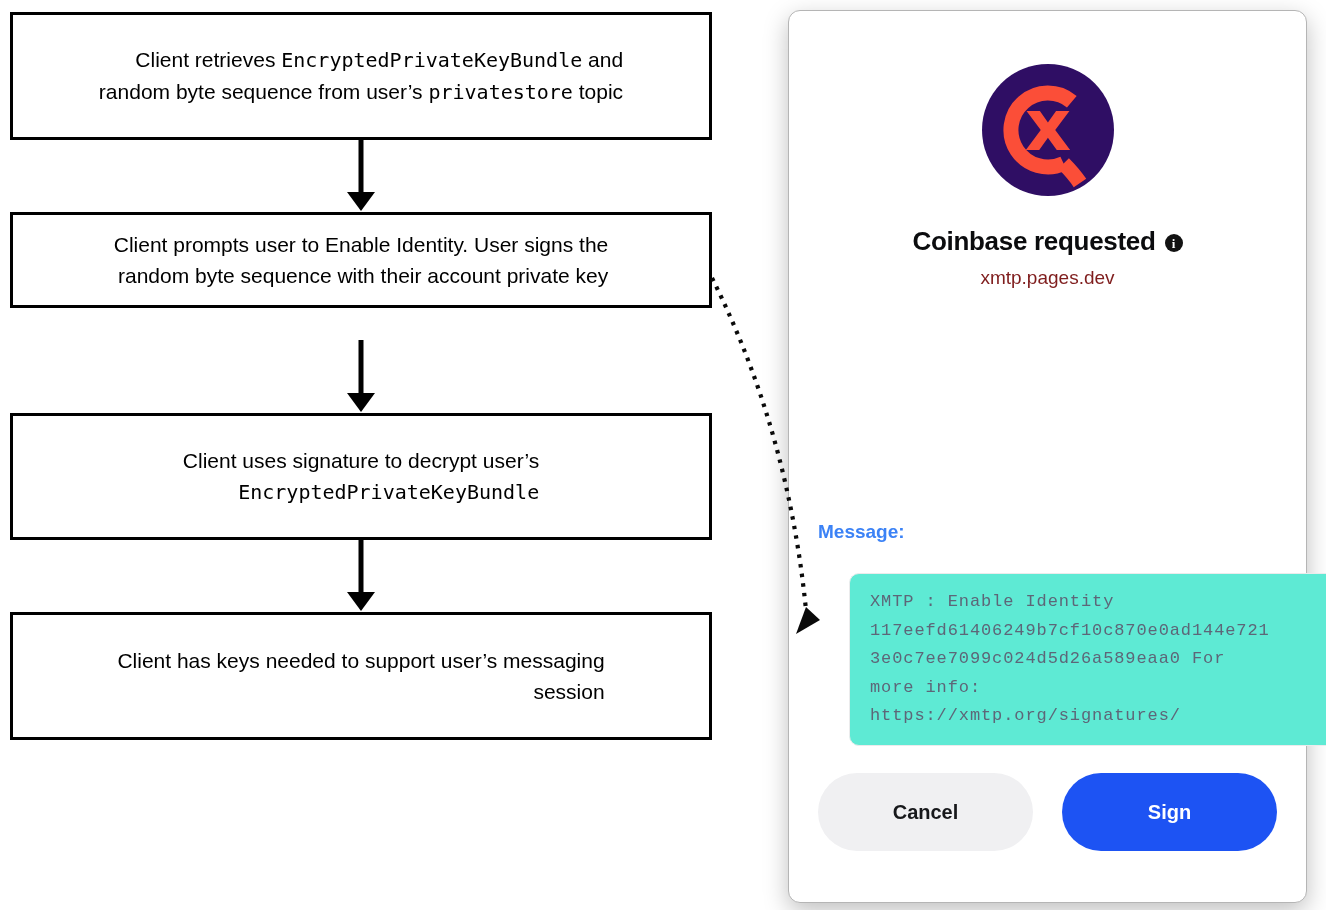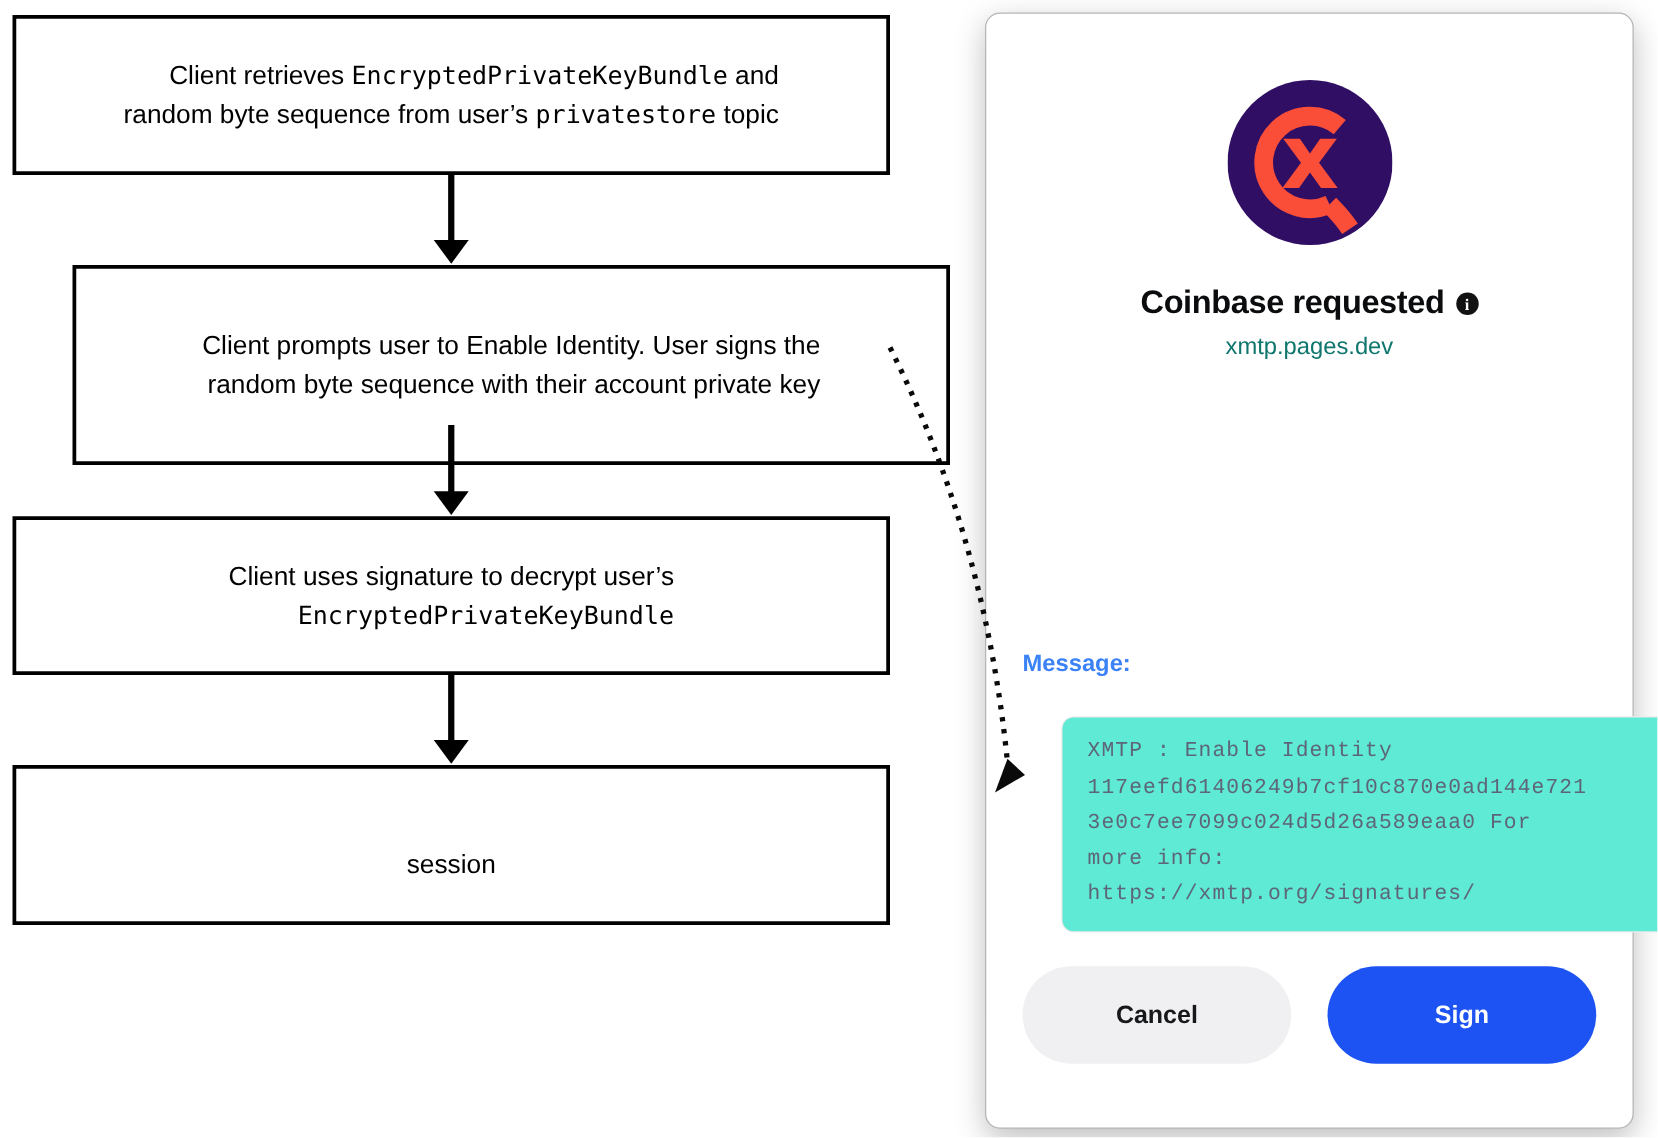--- a/index.html
+++ b/index.html
@@ -12,7 +12,7 @@
         justify-content:center;text-align:right;font-size:21px;line-height:31px;
         color:#000;padding:0 18px;}
   #fbox1{top:12px;height:128px;}
-  #fbox2{top:212px;height:160px;margin-left:48px;}
+  #fbox2{top:212px;height:96px;}
   #fbox3{top:413px;height:127px;}
   #fbox4{top:612px;height:128px;}
   .fbox .mono{font-family:"DejaVu Sans Mono",monospace;font-size:20px;}

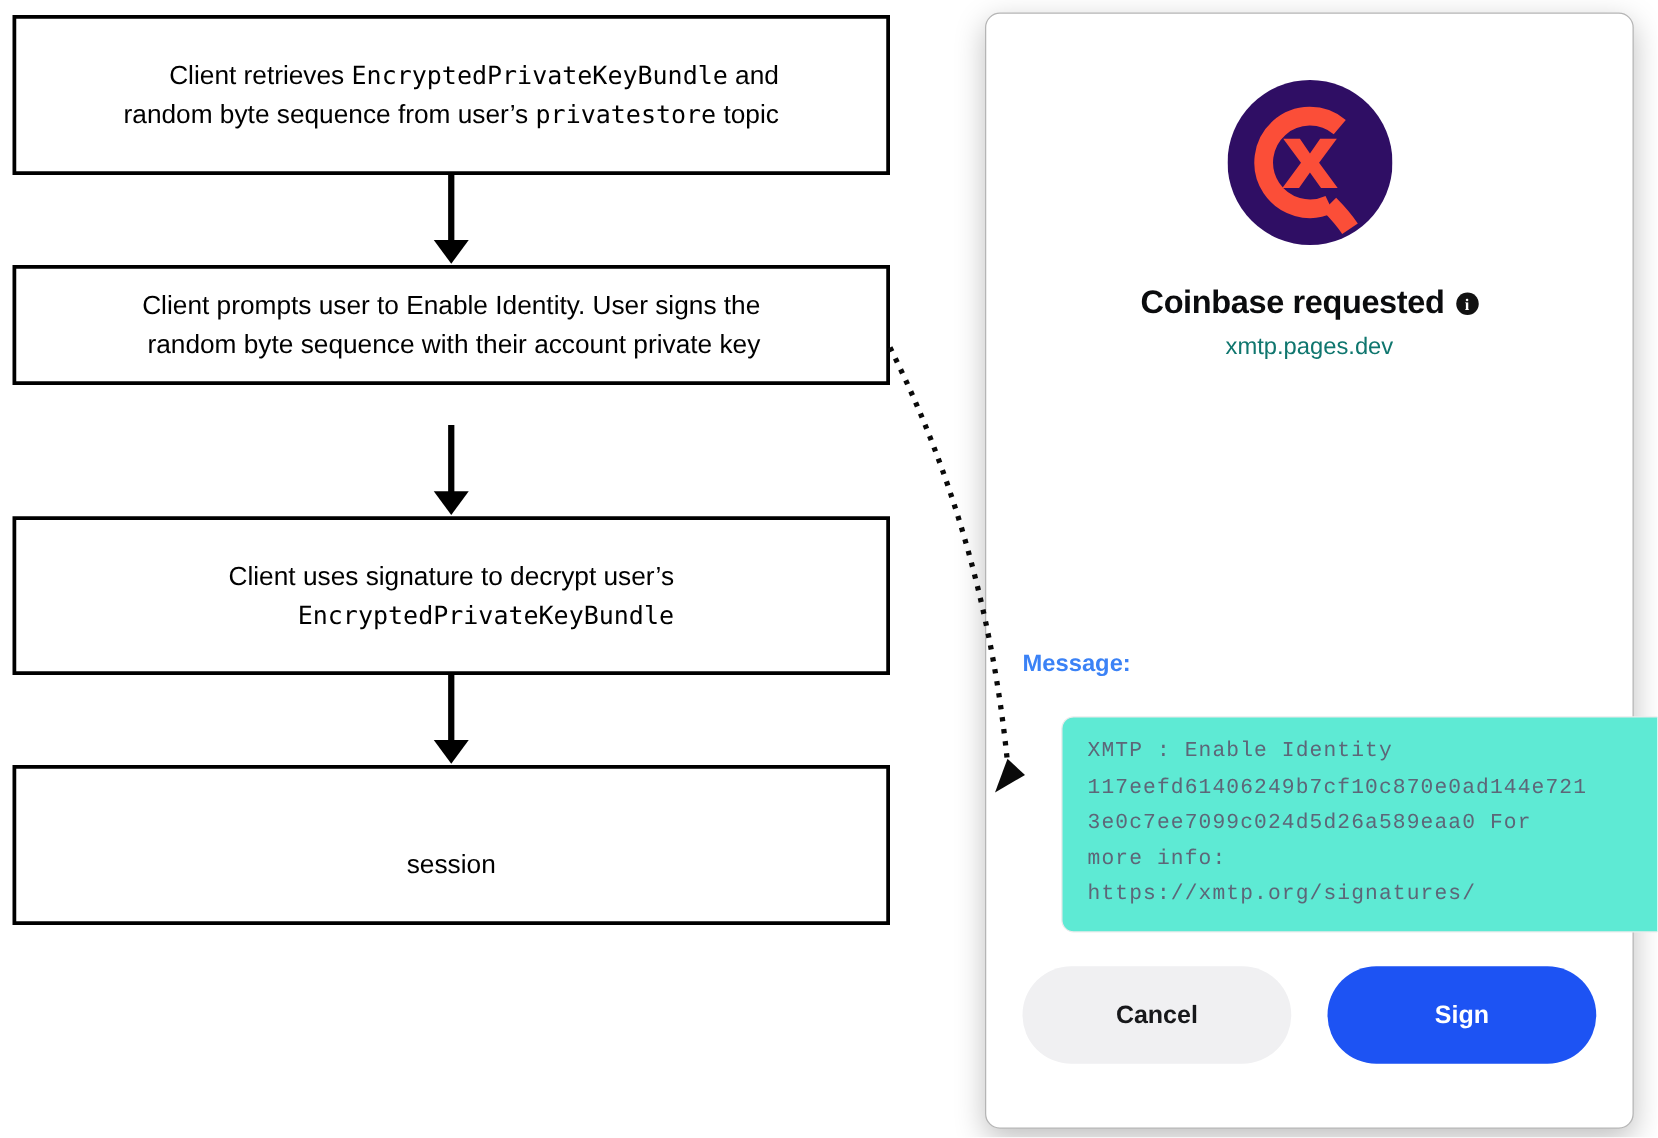--- a/index.html
+++ b/index.html
@@ -45,7 +45,7 @@
              font-family:"Liberation Serif",serif;font-weight:bold;font-size:13px;
              line-height:1;margin-top:3px;}
   .subtitle{position:absolute;top:256px;left:0;width:100%;text-align:center;
-            font-size:19px;color:#0f766e;}
+            font-size:19px;color:#7f1d1d;}
 
   .msg-label{position:absolute;top:510px;left:29px;font-size:19px;
              font-weight:bold;color:#3b82f6;}

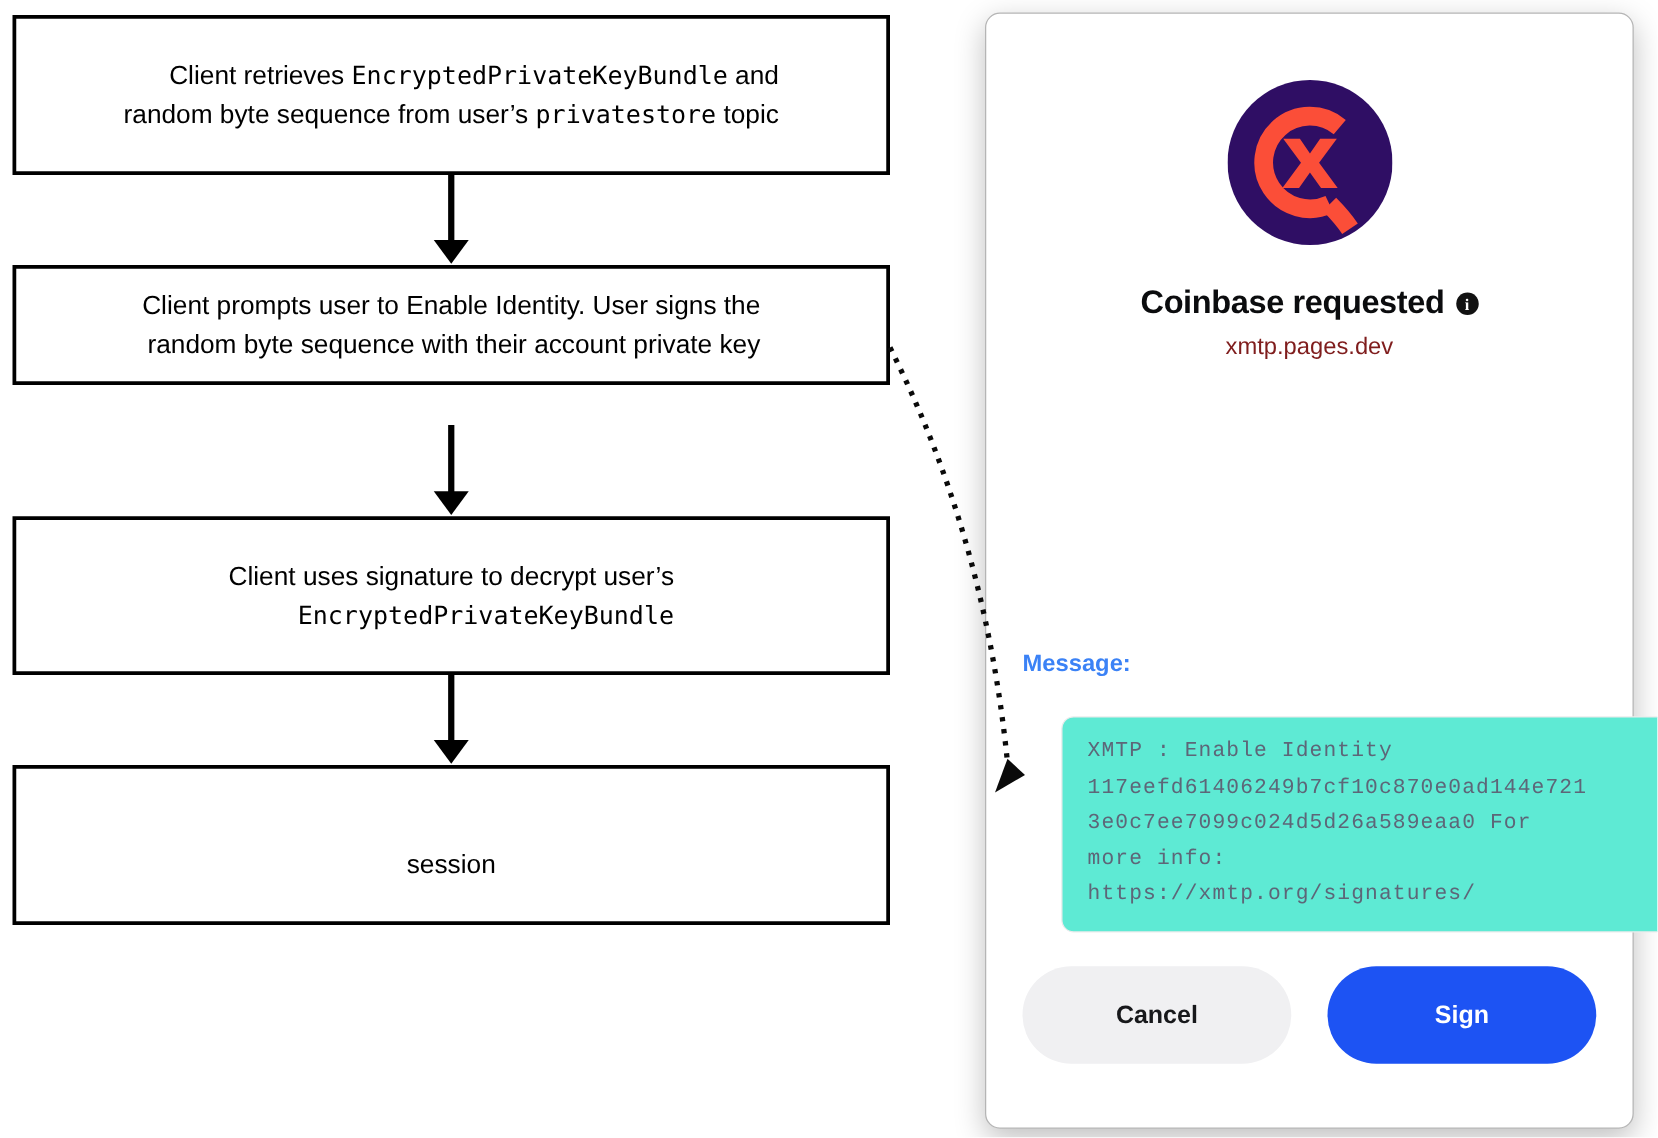--- a/index.html
+++ b/index.html
@@ -78,7 +78,7 @@
       <div><span>Client uses signature to decrypt user’s</span><br><span class="mono">EncryptedPrivateKeyBundle</span></div>
     </div>
   <div class="fbox" id="fbox4">
-      <div><br><span>session</span></div>
+      <div><span>Client has keys needed to support user’s messaging</span><br><span>session</span></div>
     </div>
 
   <svg class="arrow-layer" width="1326" height="910" viewBox="0 0 1326 910">

